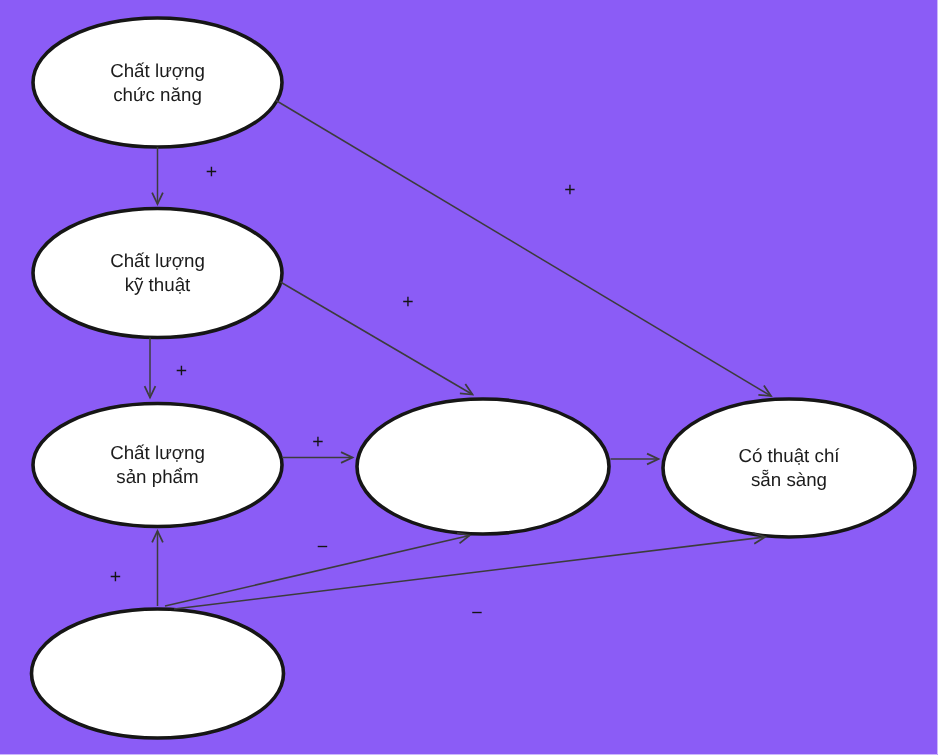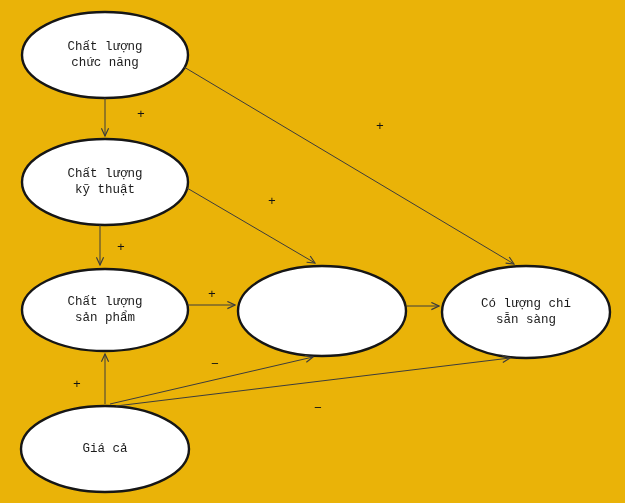--- a/index.html
+++ b/index.html
@@ -6,8 +6,8 @@
   .canvas{
     position:relative;
     width:625px;height:503px;
-    background:#eab308;
-    font-family:Liberation Mono, monospace;
+    background:#8b5cf6;
+    font-family:Liberation Sans, sans-serif;
     overflow:hidden;
   }
   .canvas svg{position:absolute;left:0;top:0;}

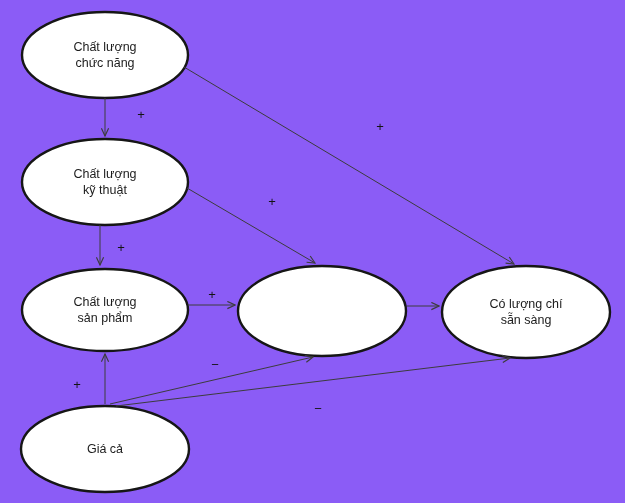--- a/index.html
+++ b/index.html
@@ -67,7 +67,7 @@
 kỹ thuật</span>
   <span class="node-label" style="left:105px;top:310px">Chất lượng
 sản phẩm</span>
-  <span class="node-label" style="left:526px;top:312px">Có lượng chí
+  <span class="node-label" style="left:526px;top:312px">Có thuật chí
 sẵn sàng</span>
   <span class="node-label" style="left:105px;top:449px">Giá cả</span>
 

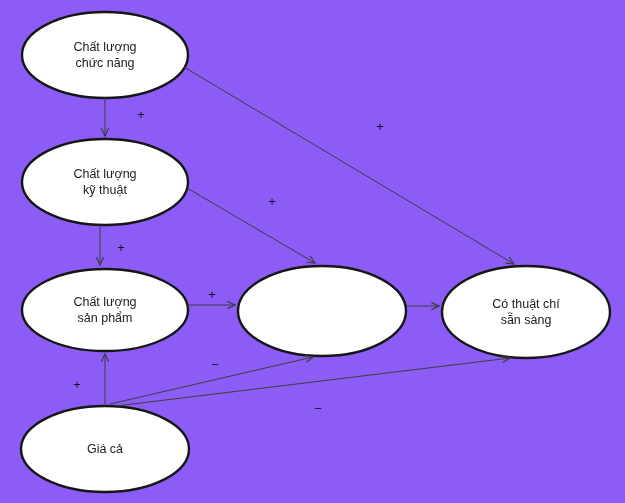--- a/index.html
+++ b/index.html
@@ -69,7 +69,6 @@
 sản phẩm</span>
   <span class="node-label" style="left:526px;top:312px">Có thuật chí
 sẵn sàng</span>
-  <span class="node-label" style="left:105px;top:449px">Giá cả</span>
 
   <span class="sign" style="left:141px;top:114px">+</span>
   <span class="sign" style="left:121px;top:247px">+</span>

